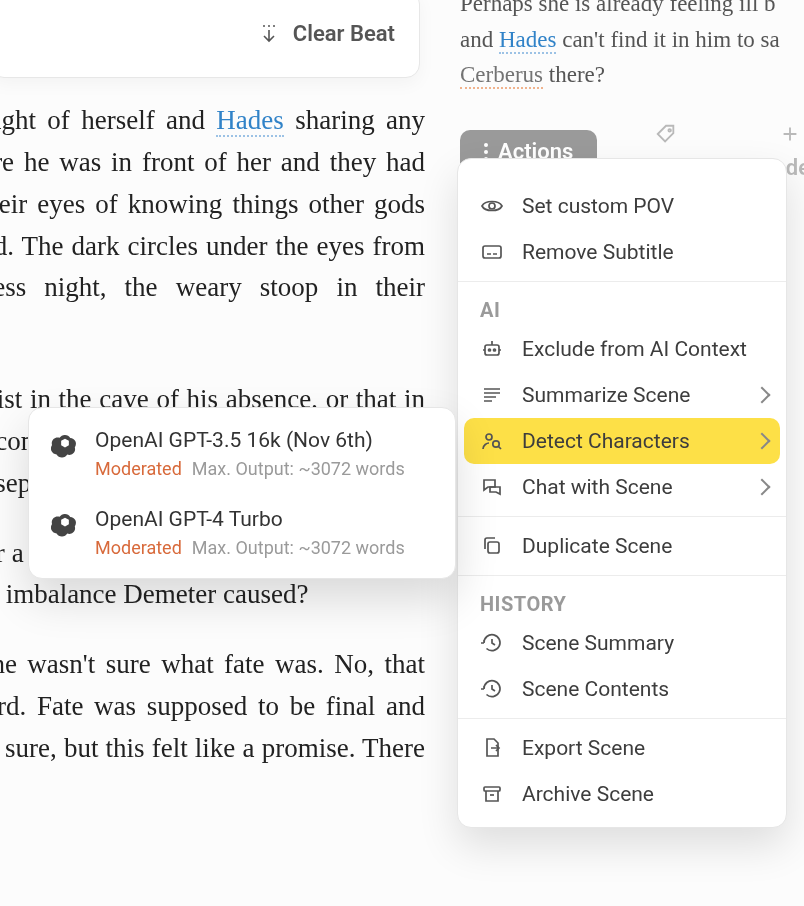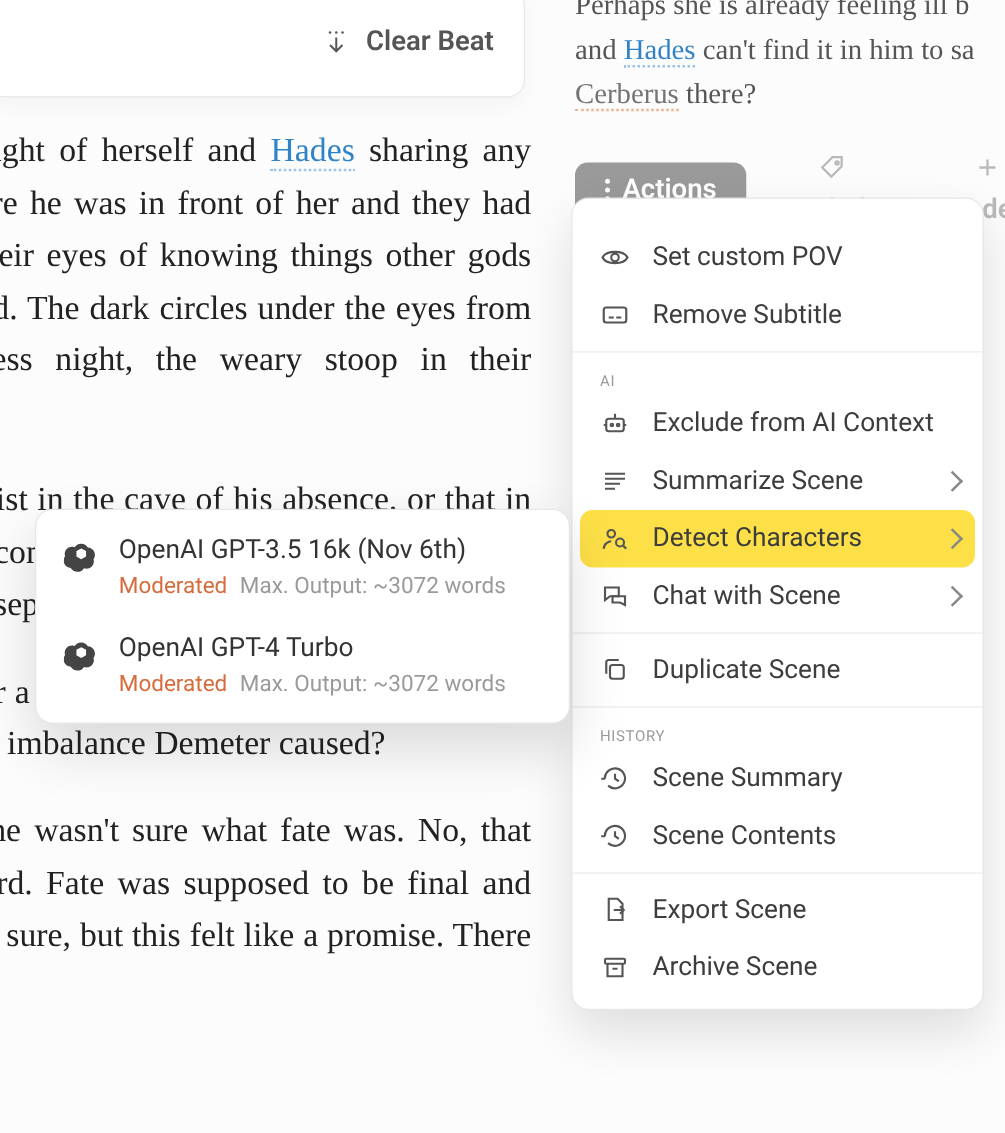--- a/index.html
+++ b/index.html
@@ -128,7 +128,7 @@
   .menu-item svg{width:24px;height:24px;stroke:#555;fill:none;stroke-width:1.7;flex:none;}
   .menu-sep{height:1px;background:#ececec;margin:6px 0;}
   .menu-head{
-    font-size:12px;font-weight:400;color:#9a9a9a;
+    font-size:20px;font-weight:700;color:#9a9a9a;
     padding:10px 22px 4px;
     letter-spacing:.5px;
   }

